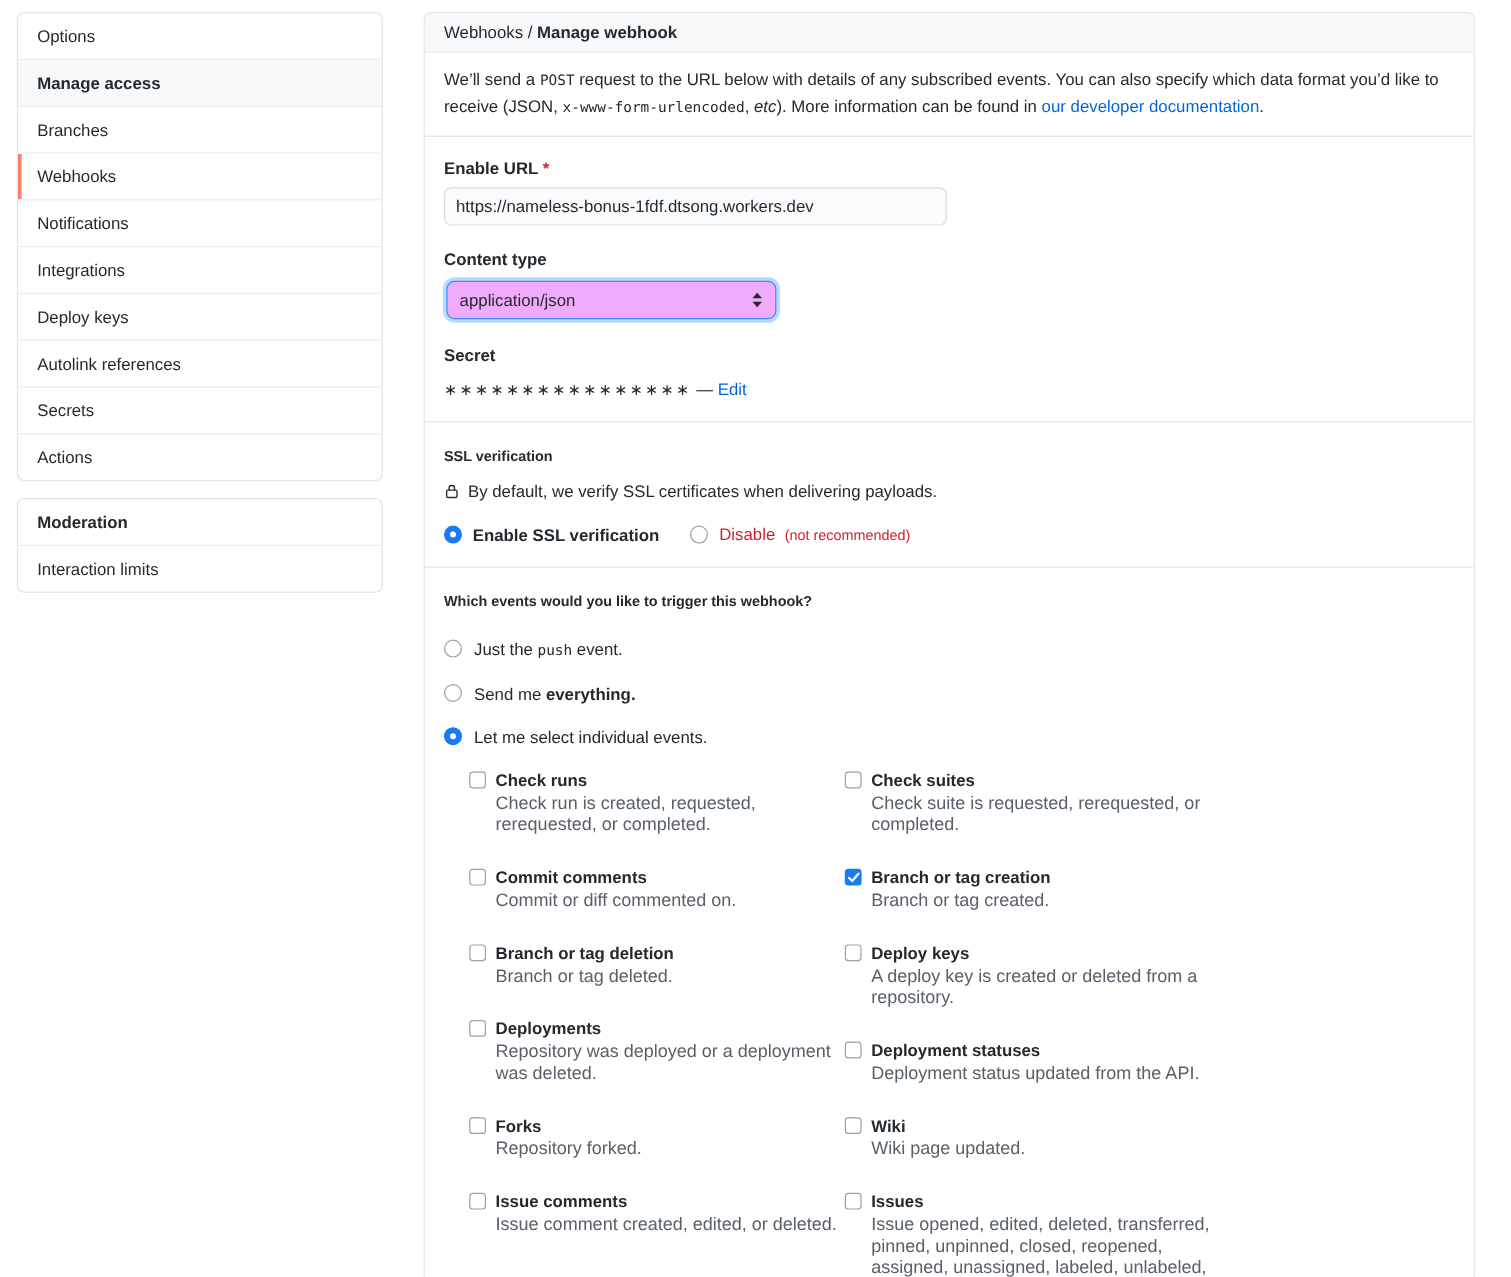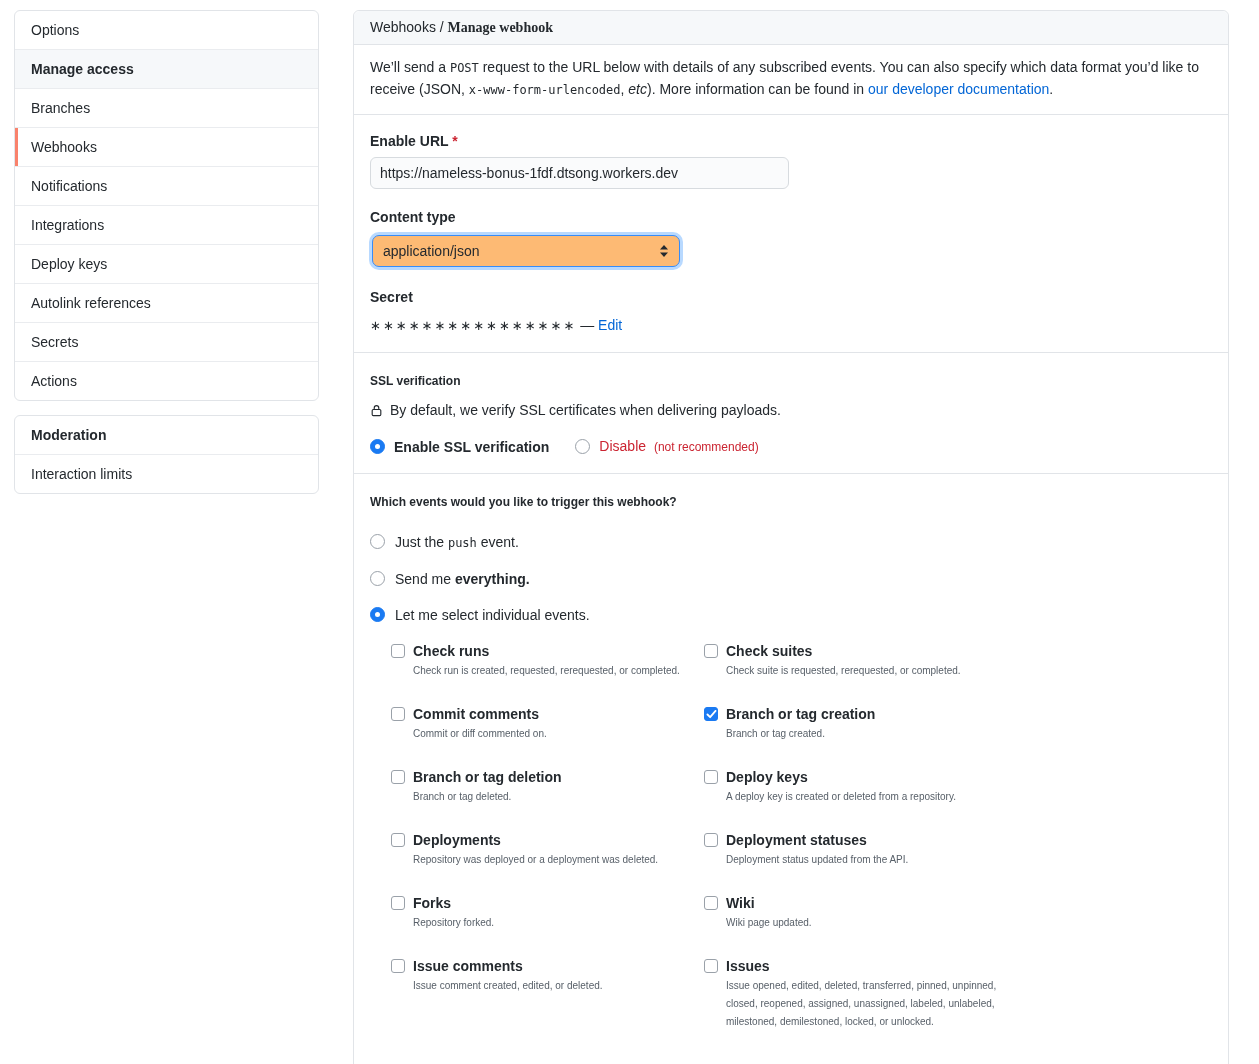--- a/index.html
+++ b/index.html
@@ -31,7 +31,7 @@
     background:#f6f8fa; border-bottom:1px solid #e1e4e8;
     border-radius:6px 6px 0 0; padding:6px 16px; line-height:20px;
   }
-  .crumb-current { font-weight:700;font-family:Liberation Serif, serif; }
+  .crumb-current { font-weight:700; }
   .panel-desc { padding:12px 16px 13px; line-height:21px; border-bottom:1px solid #e1e4e8; }
   .panel-desc i { font-style:italic; }
 

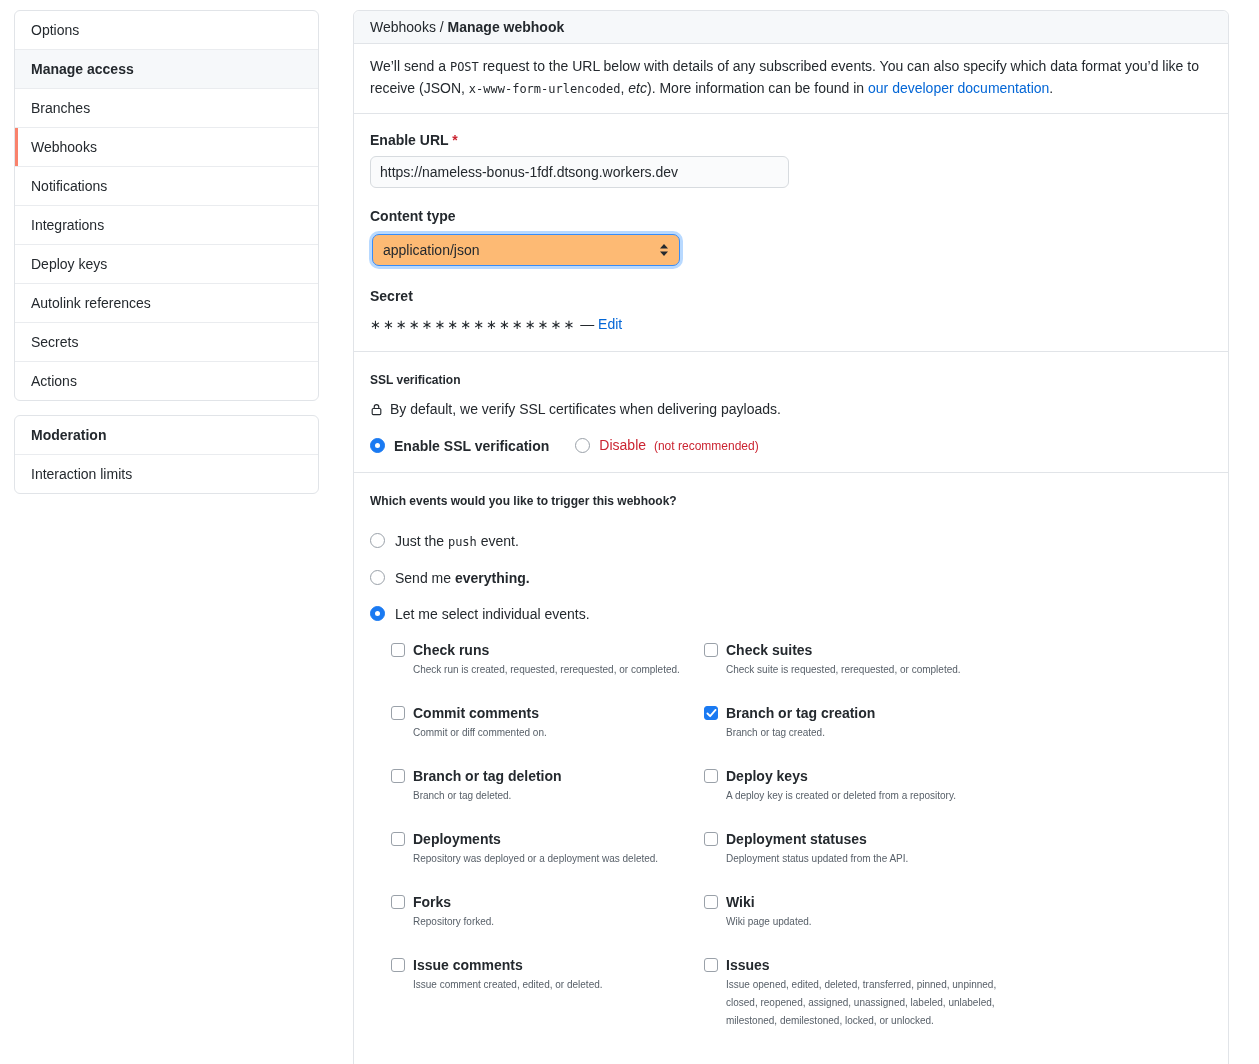--- a/index.html
+++ b/index.html
@@ -45,7 +45,7 @@
   .spacer-16 { height:18px; }
   .select-wrap {
     display:inline-flex; align-items:center; justify-content:space-between;
-    width:308px; padding:5px 10px; background:#fdba74; cursor:pointer;
+    width:275px; padding:5px 10px; background:#f0abfc; cursor:pointer;
     border:1.5px solid #368cf9; border-radius:7px;
     box-shadow:0 0 0 3px rgba(33,136,255,.32); margin:2px;
   }

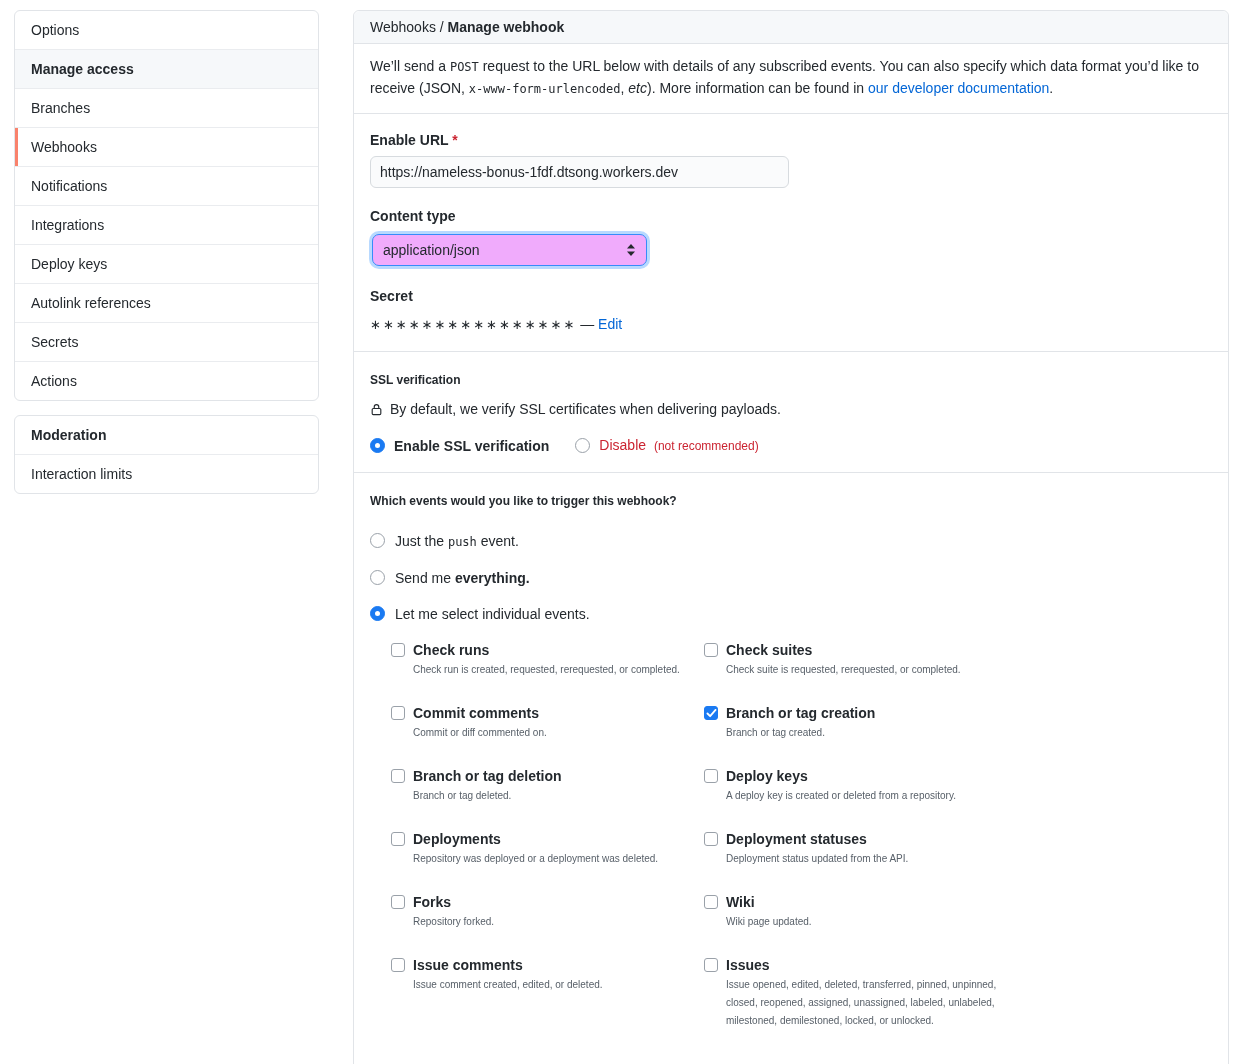--- a/index.html
+++ b/index.html
@@ -88,7 +88,7 @@
   .checkbox.checked { background:#1a7af2; border-color:#1a7af2; }
   .checkbox.checked svg { position:absolute; left:1px; top:2px; }
   .hook-title { display:block; font-weight:700; line-height:20px; }
-  .hook-desc { display:block; font-size:10px; color:#586069; line-height:18px; margin-top:1px; }
+  .hook-desc { display:block; font-size:15px; color:#586069; line-height:18px; margin-top:1px; }
 </style>
 </head>
 <body>

